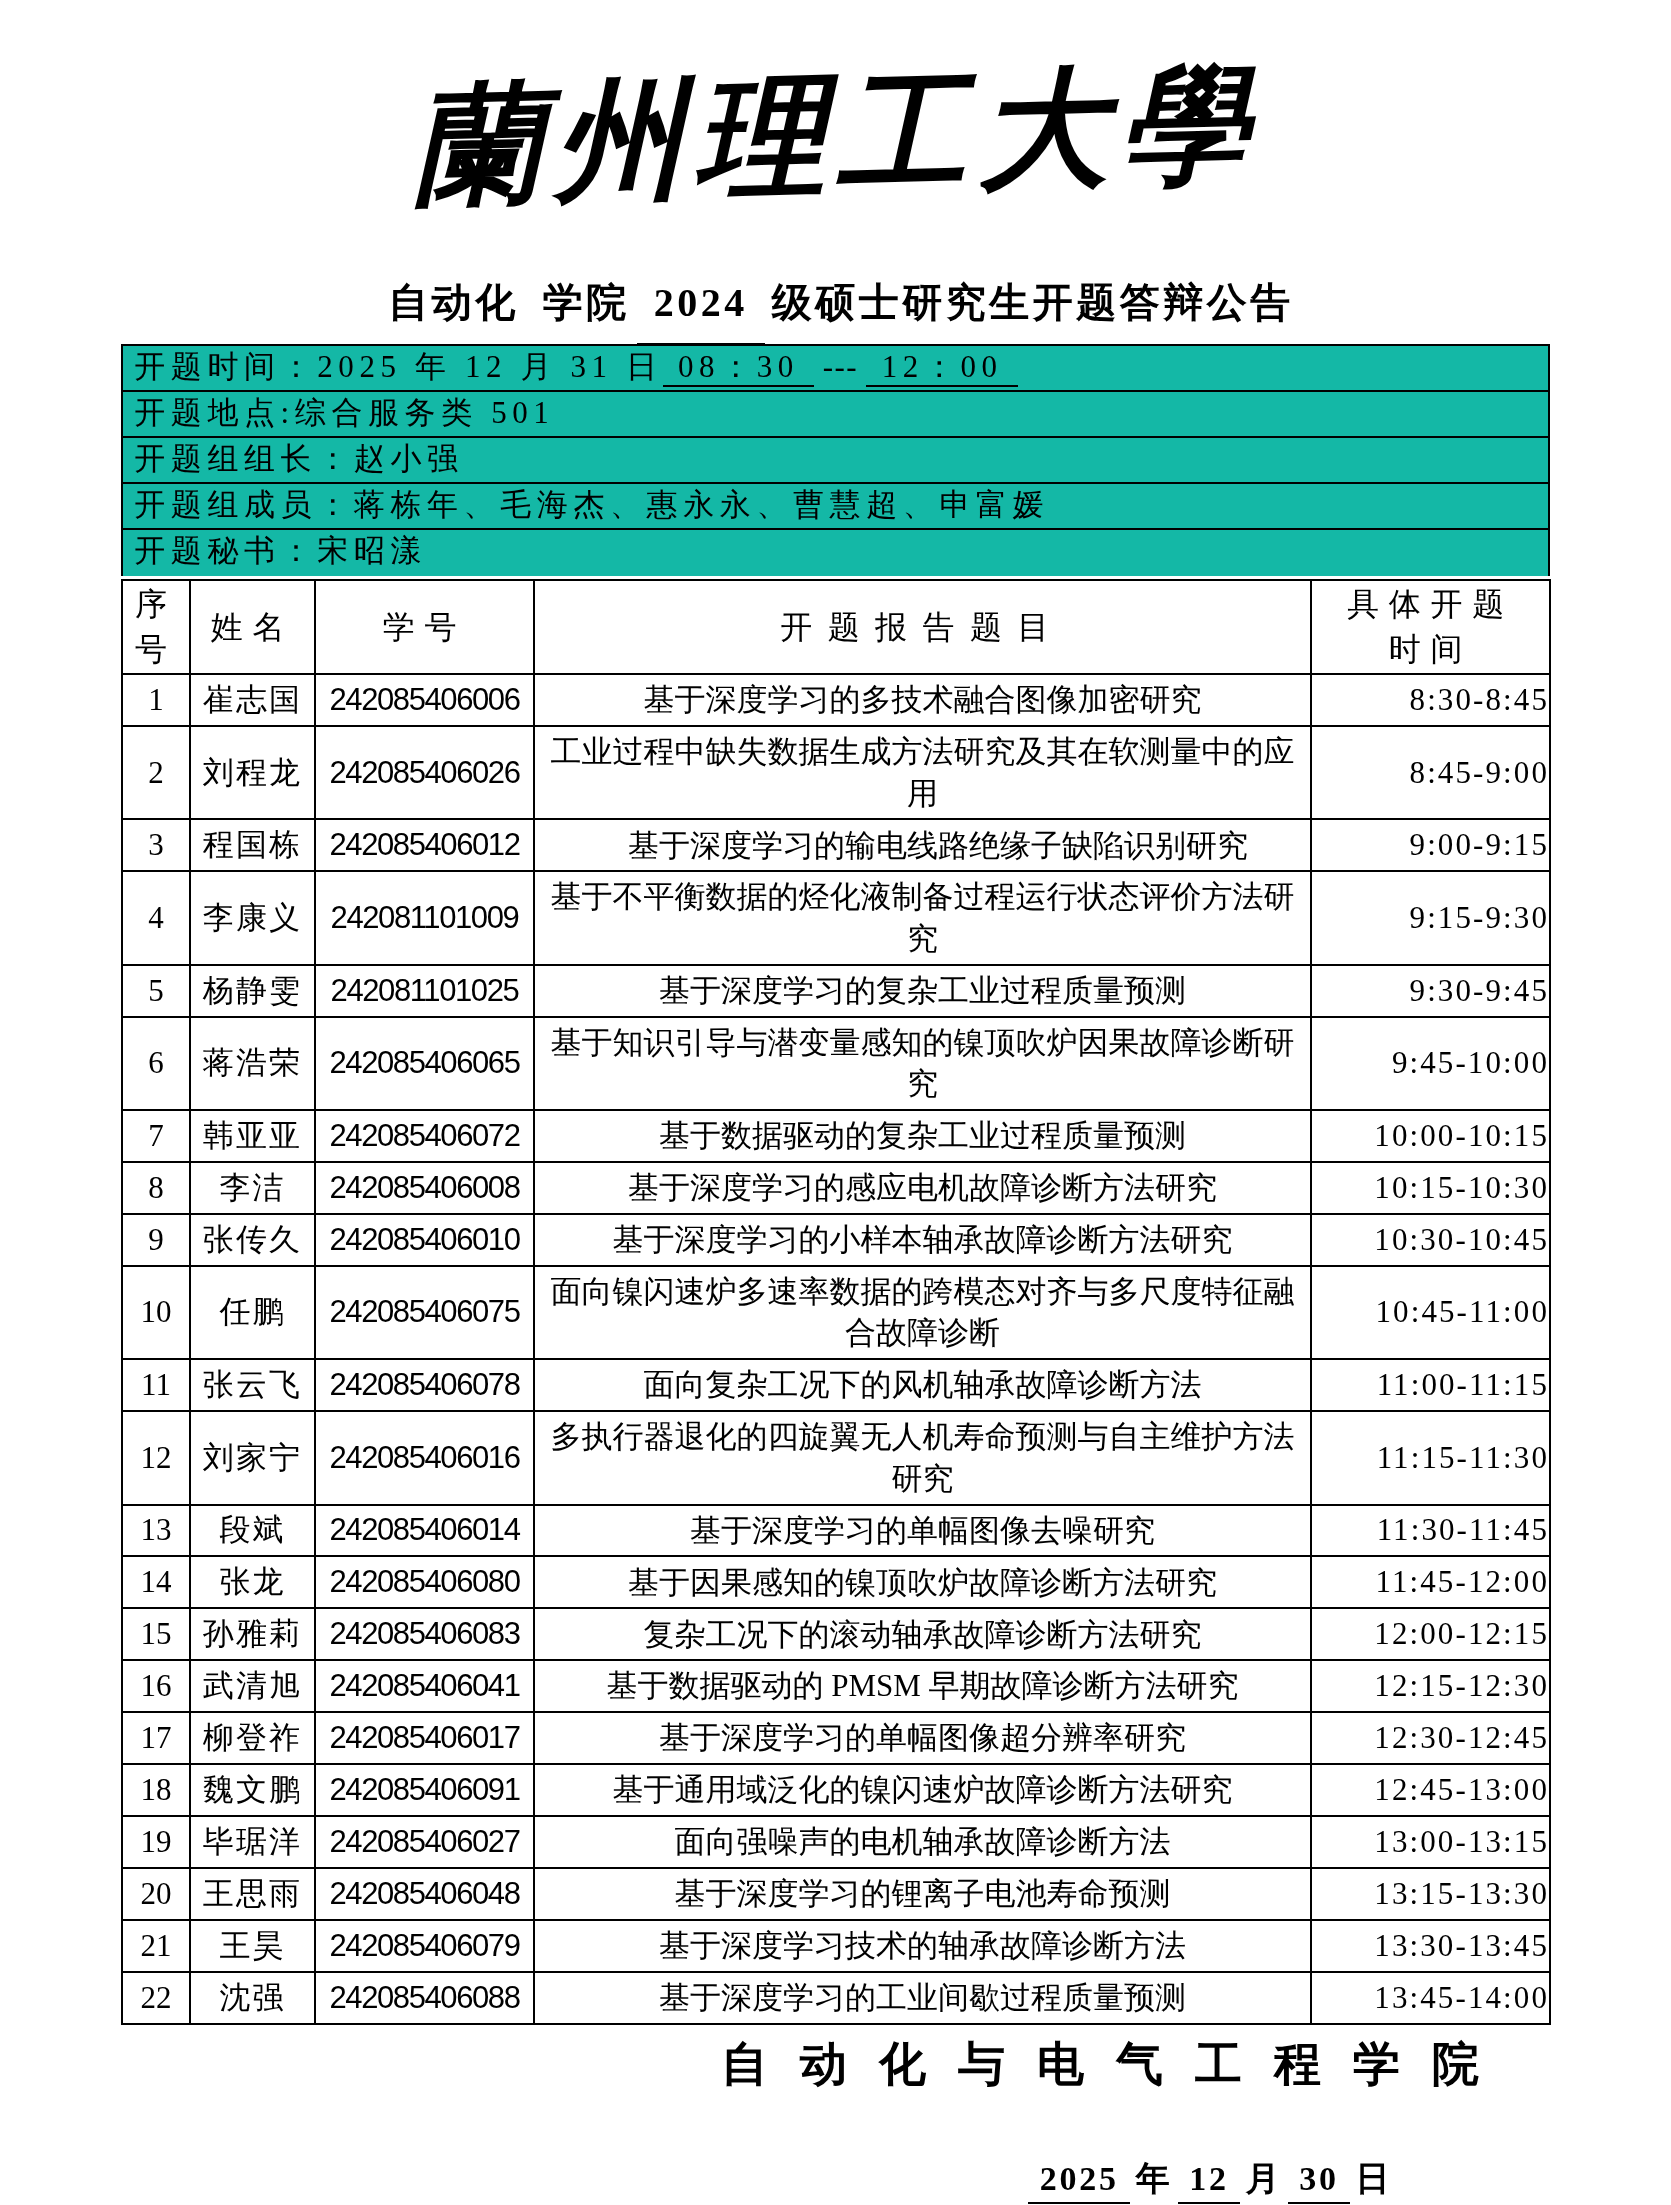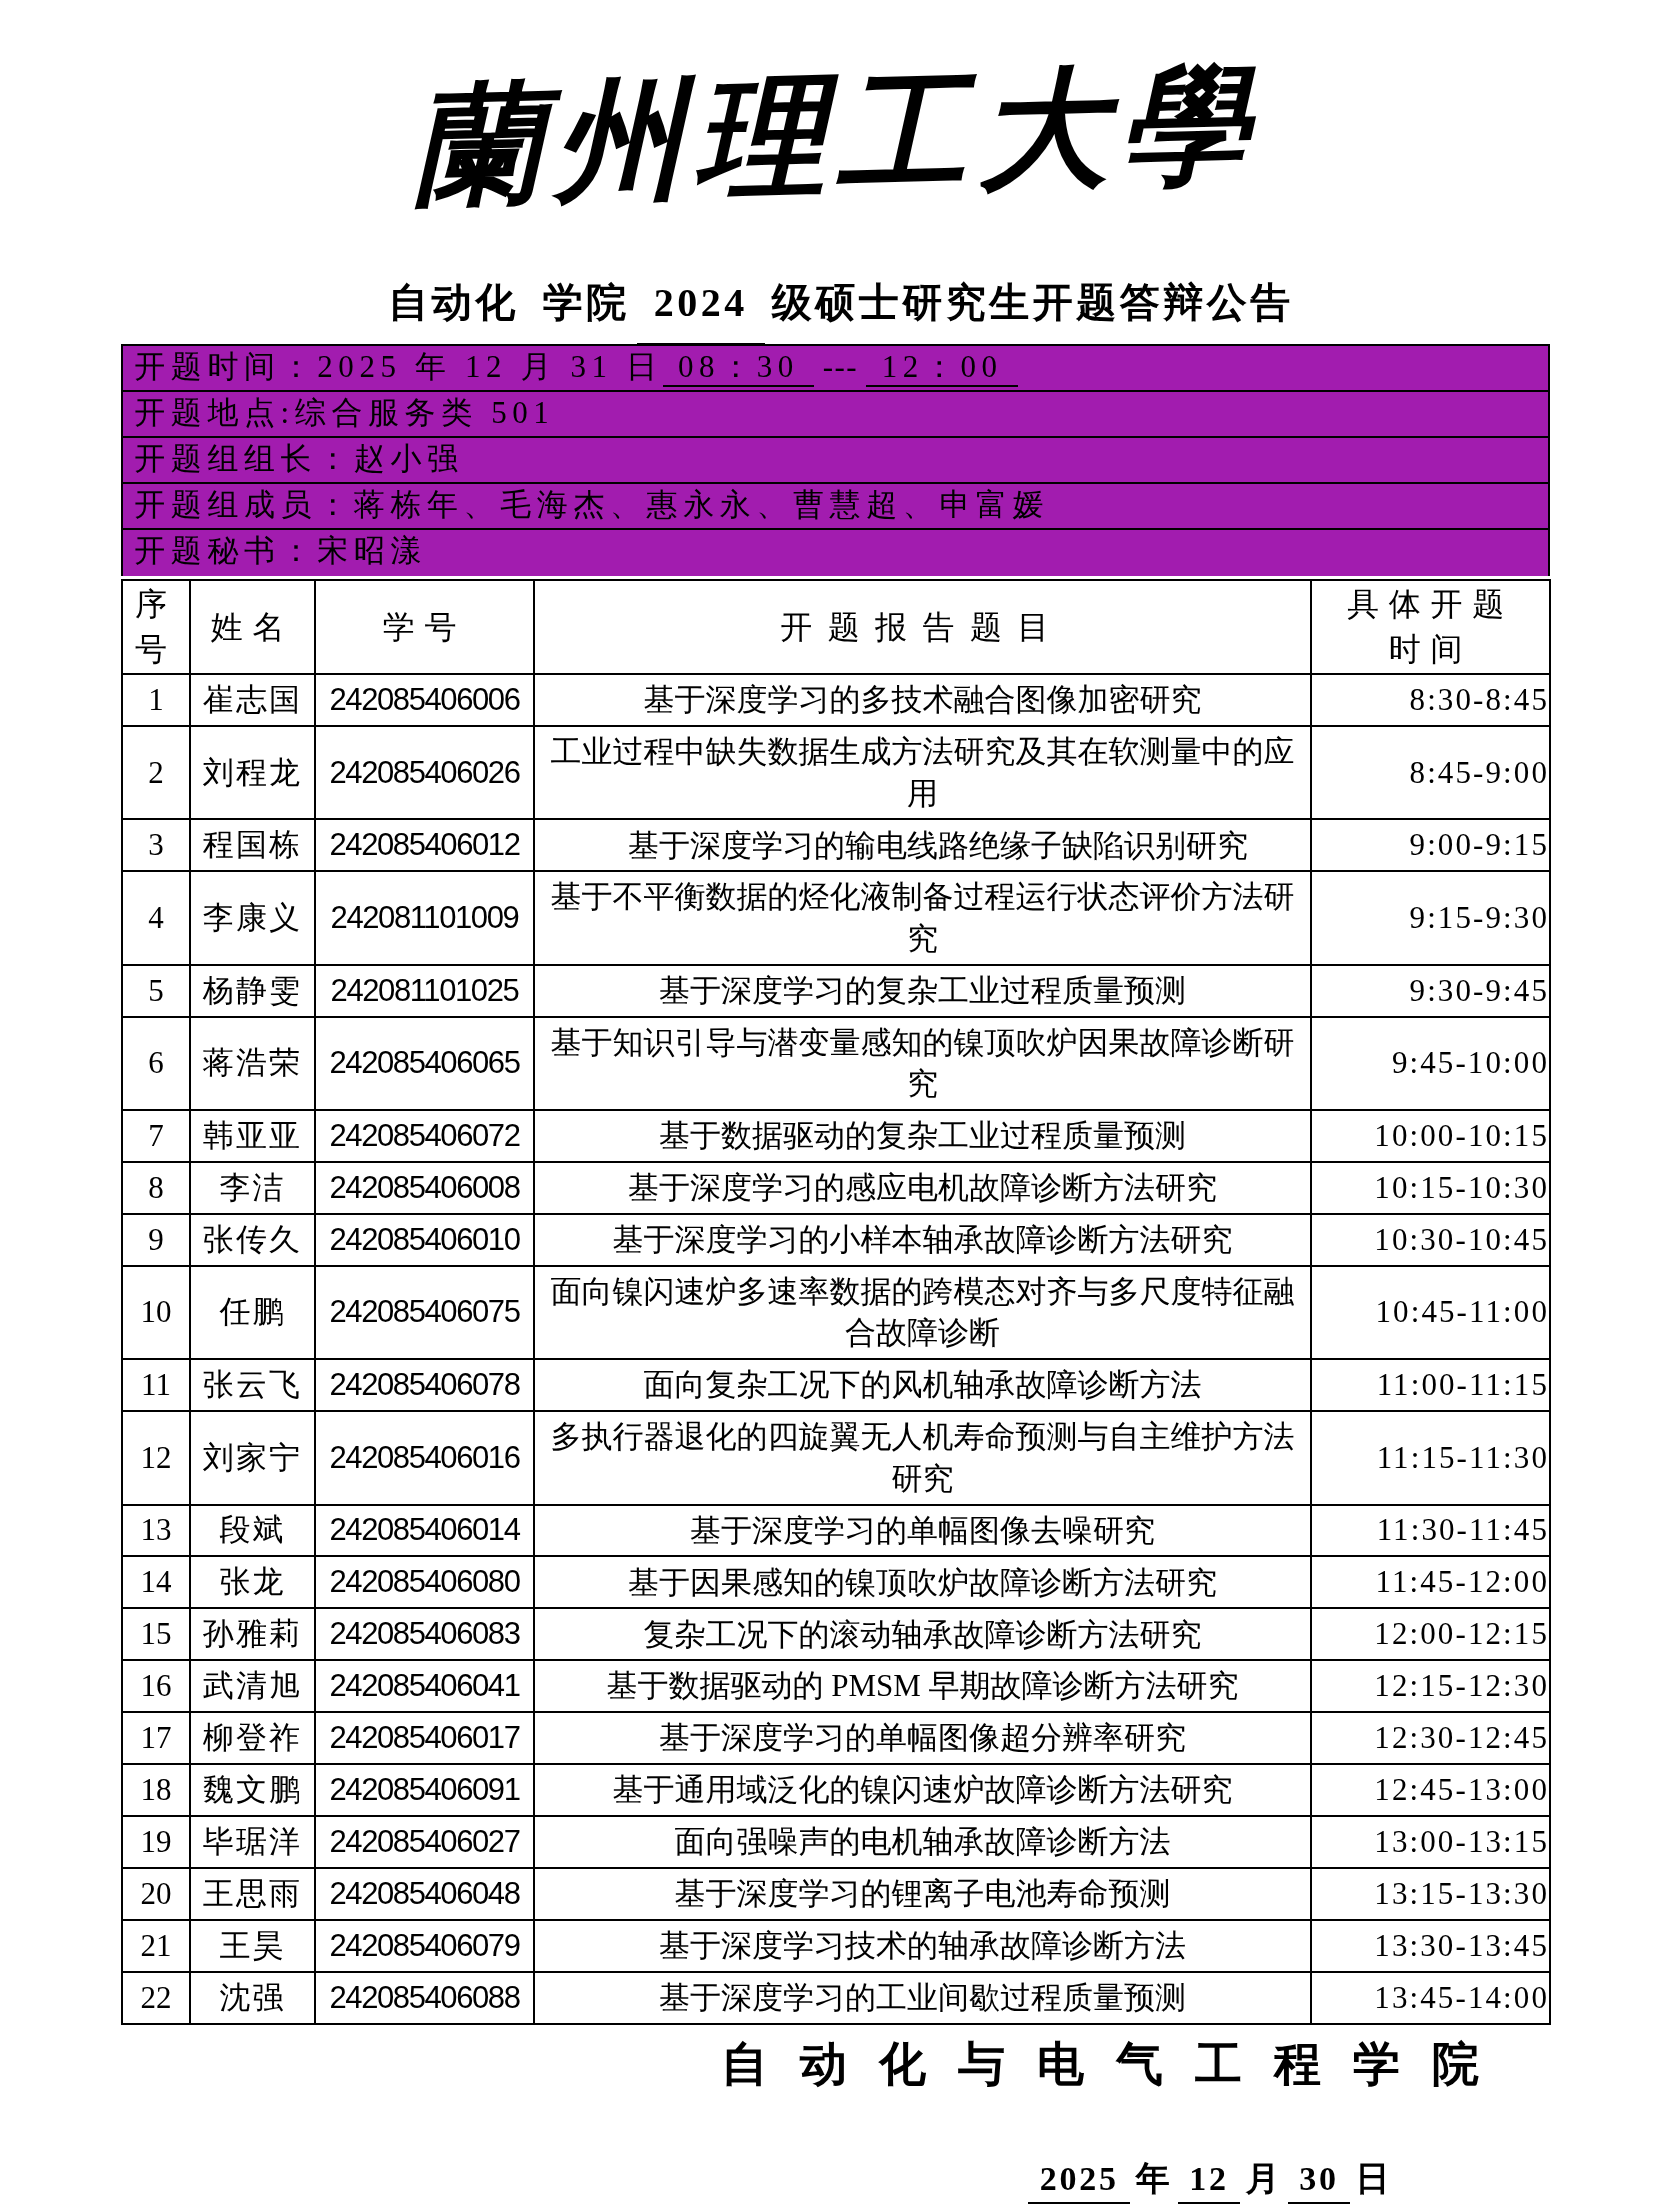--- a/index.html
+++ b/index.html
@@ -27,7 +27,7 @@
   
   .info-block {
     position:absolute; left:121px; top:344px; width:1429px;
-    border:2.8px solid #000; border-bottom:none; background:#a21caf;
+    border:2.8px solid #000; border-bottom:none; background:#14b8a6;
   }
   .info-row {
     height:46px; line-height:42px; border-bottom:2.1px solid #000;

